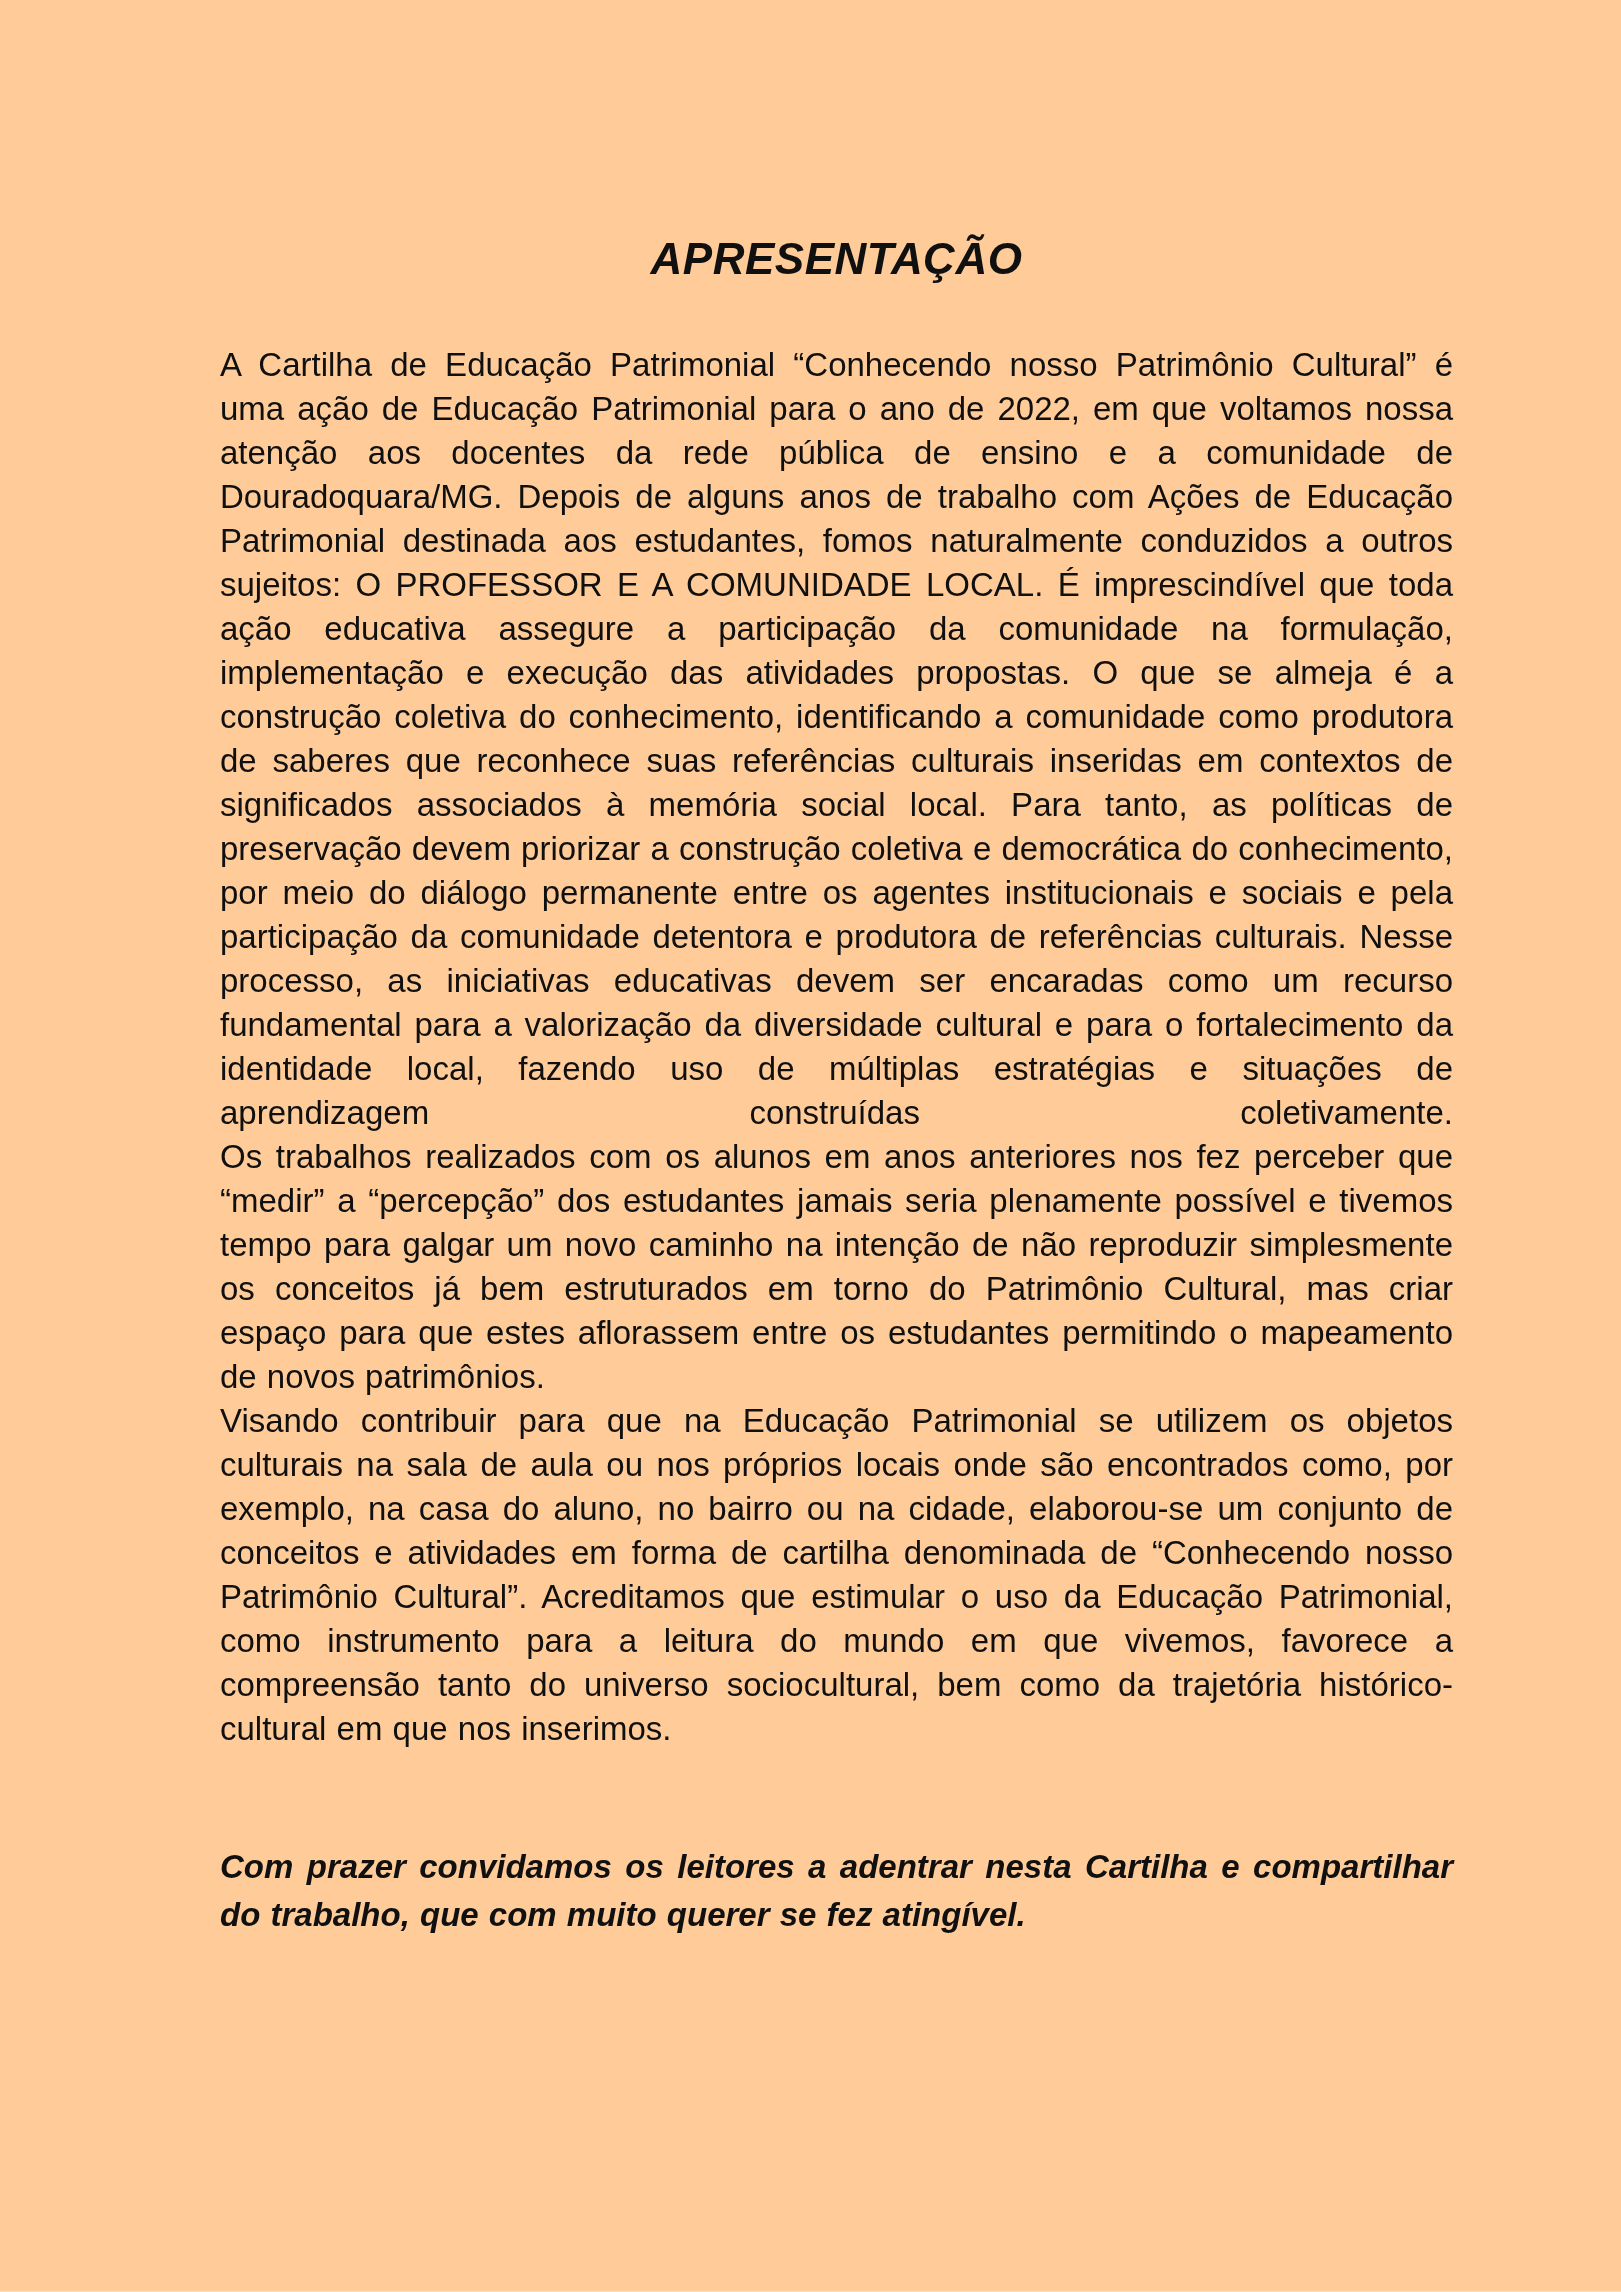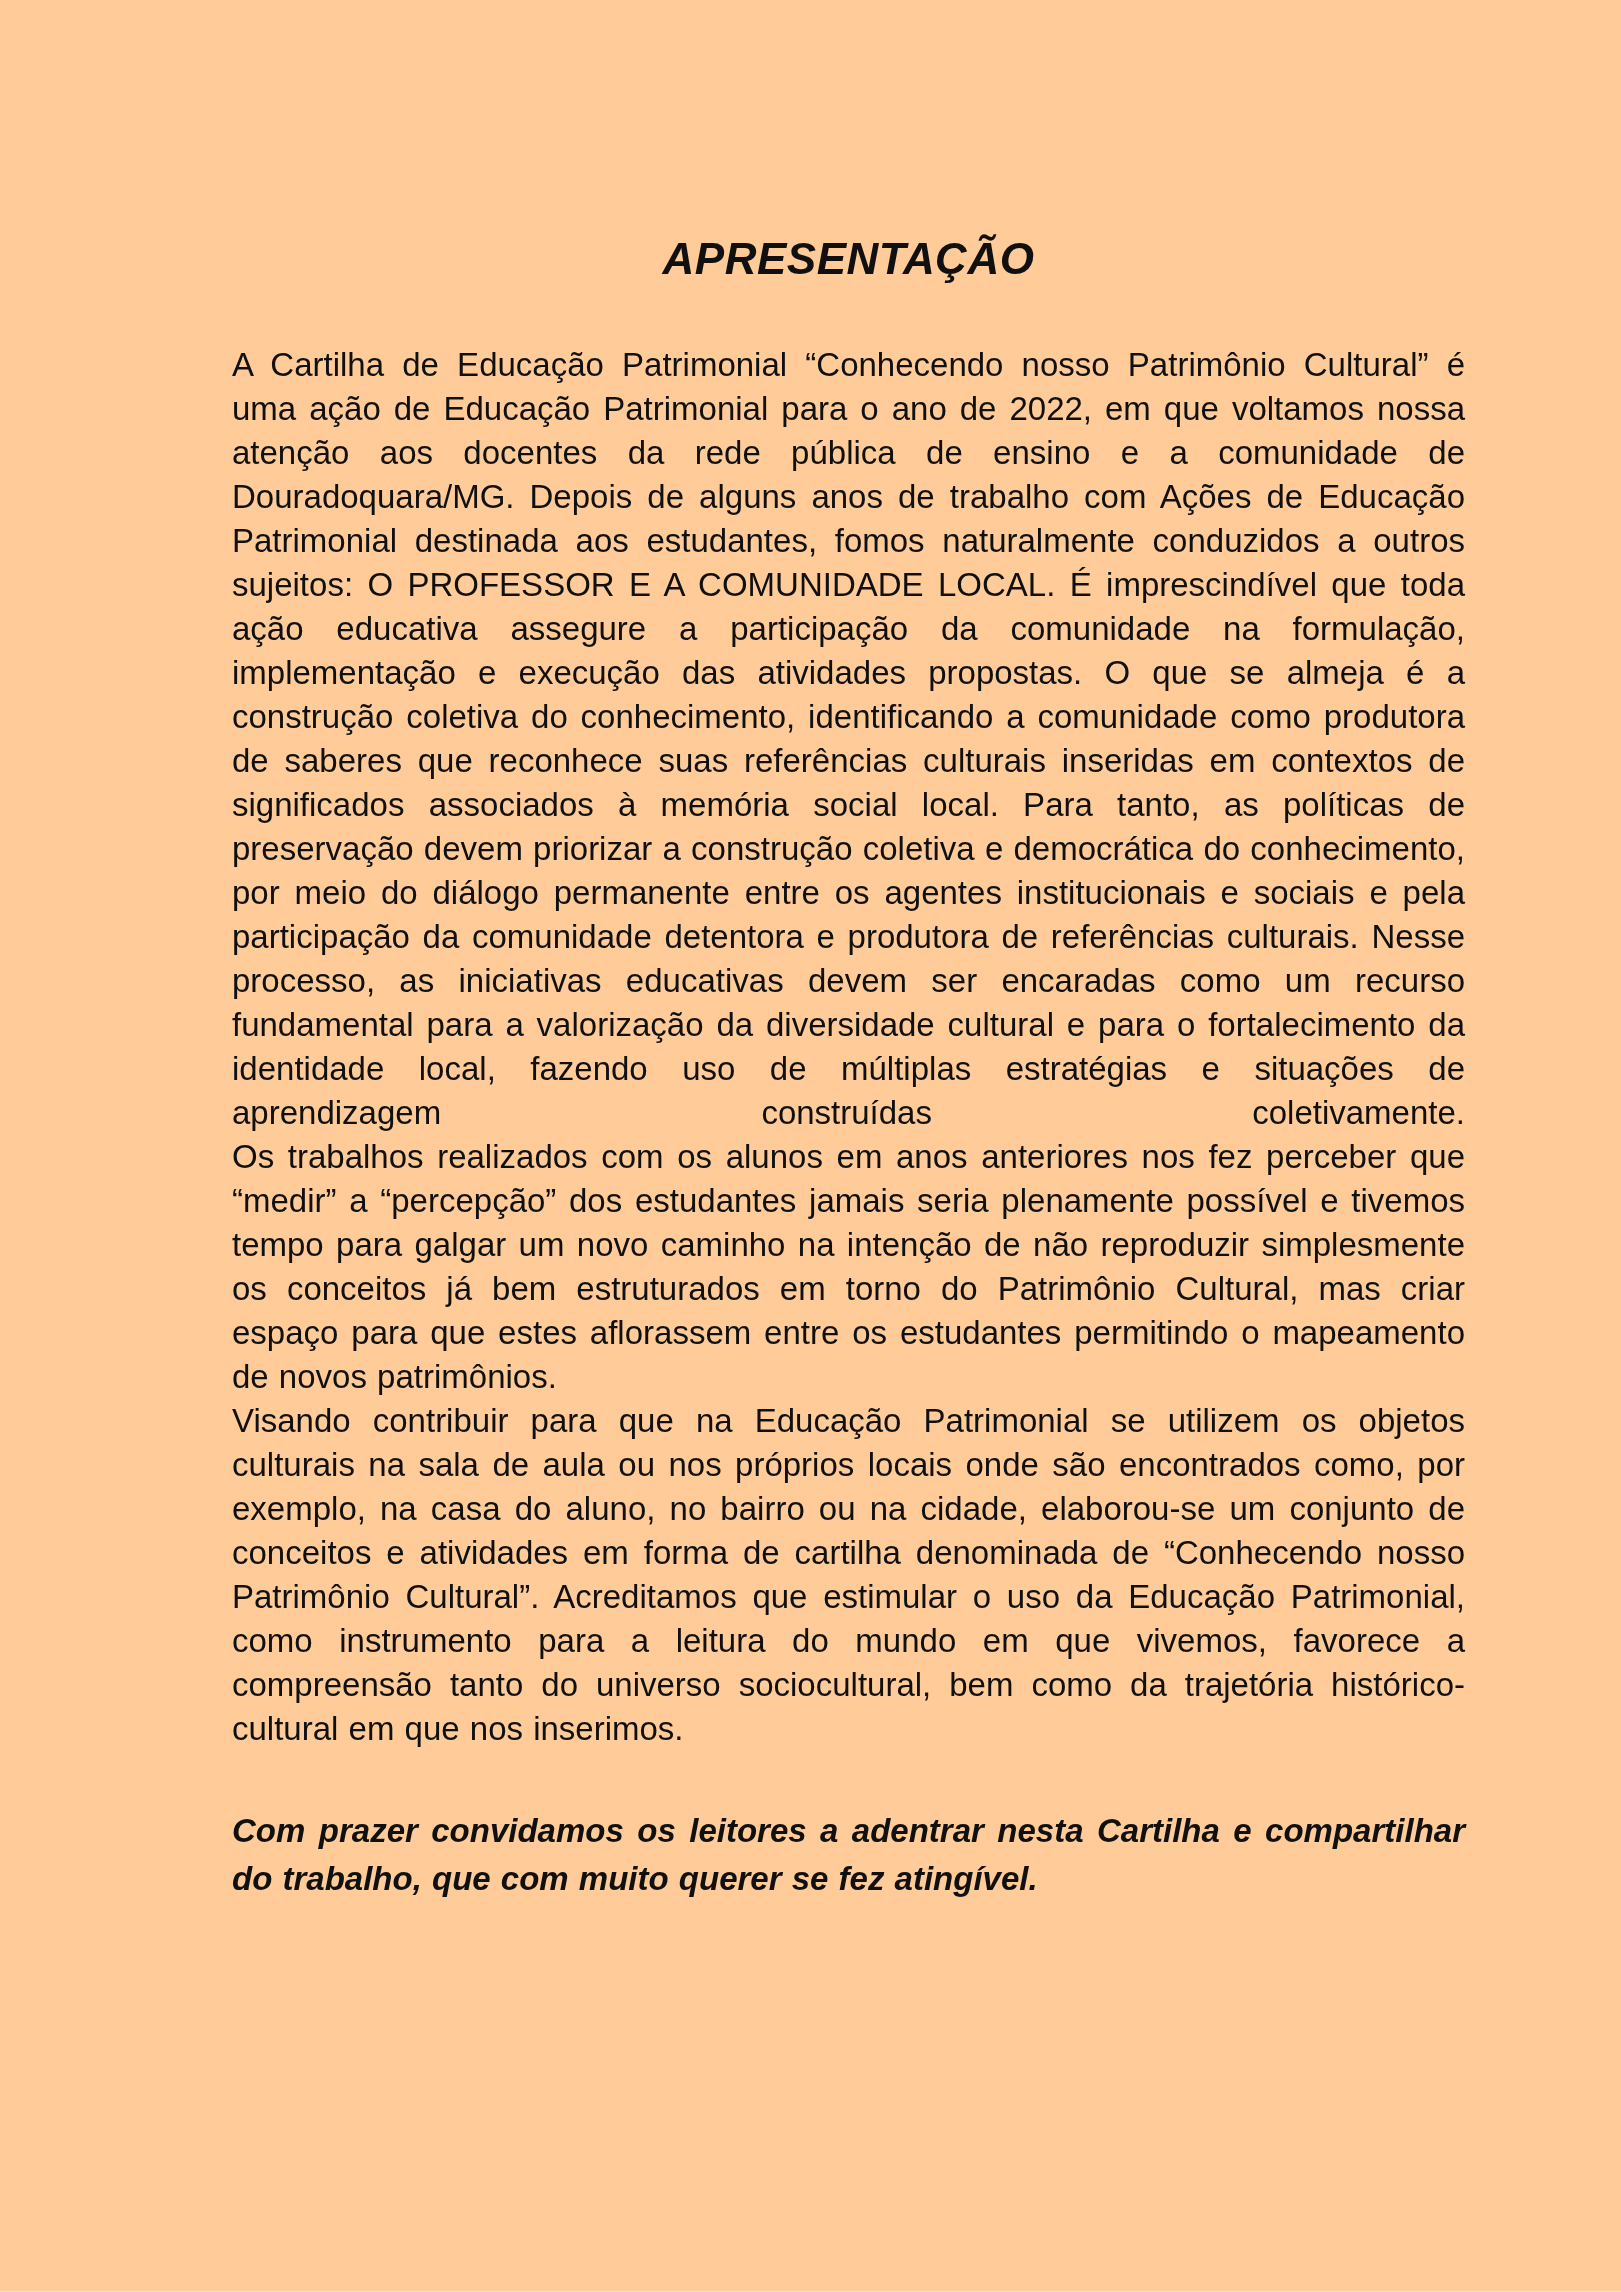--- a/index.html
+++ b/index.html
@@ -21,7 +21,7 @@
   }
   .content {
     position: absolute;
-    left: 232px;
+    left: 220px;
     top: 0;
     width: 1233px;
   }

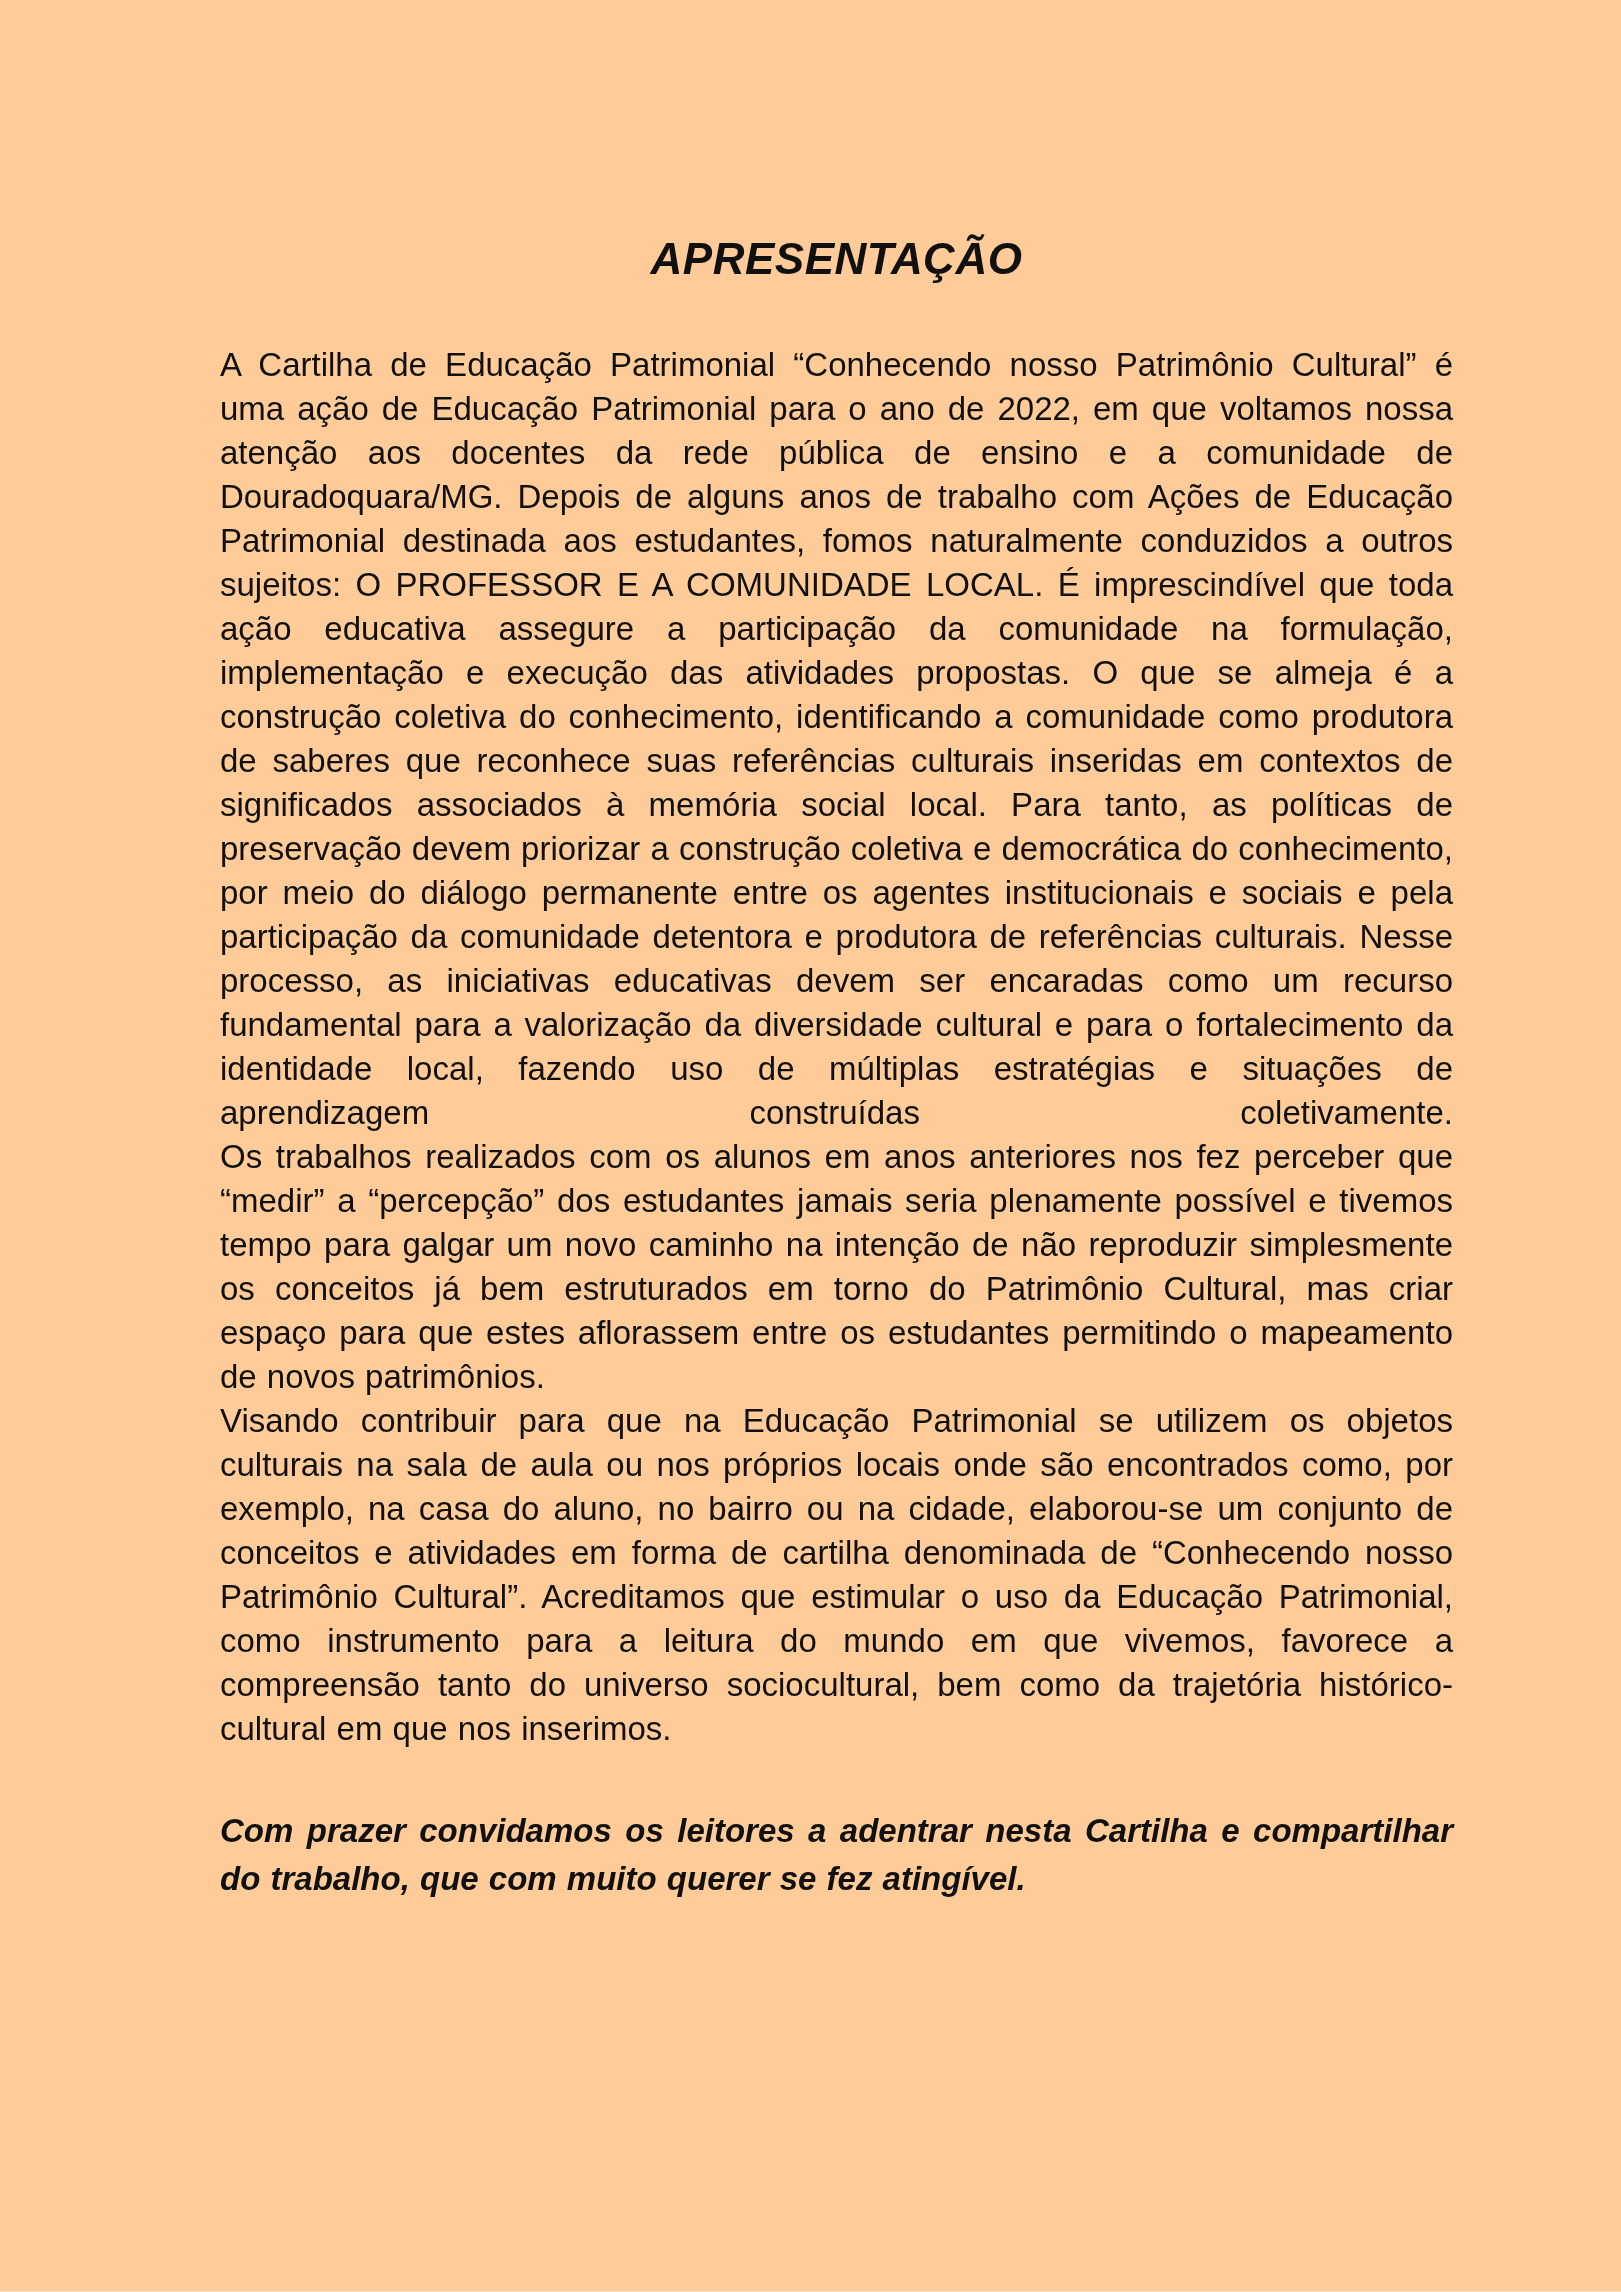--- a/index.html
+++ b/index.html
@@ -50,7 +50,7 @@
     text-align-last: justify;
   }
   .closing {
-    margin: 56px 0 0 0;
+    margin: 92px 0 0 0;
     padding: 0;
     font-size: 33px;
     line-height: 48px;

